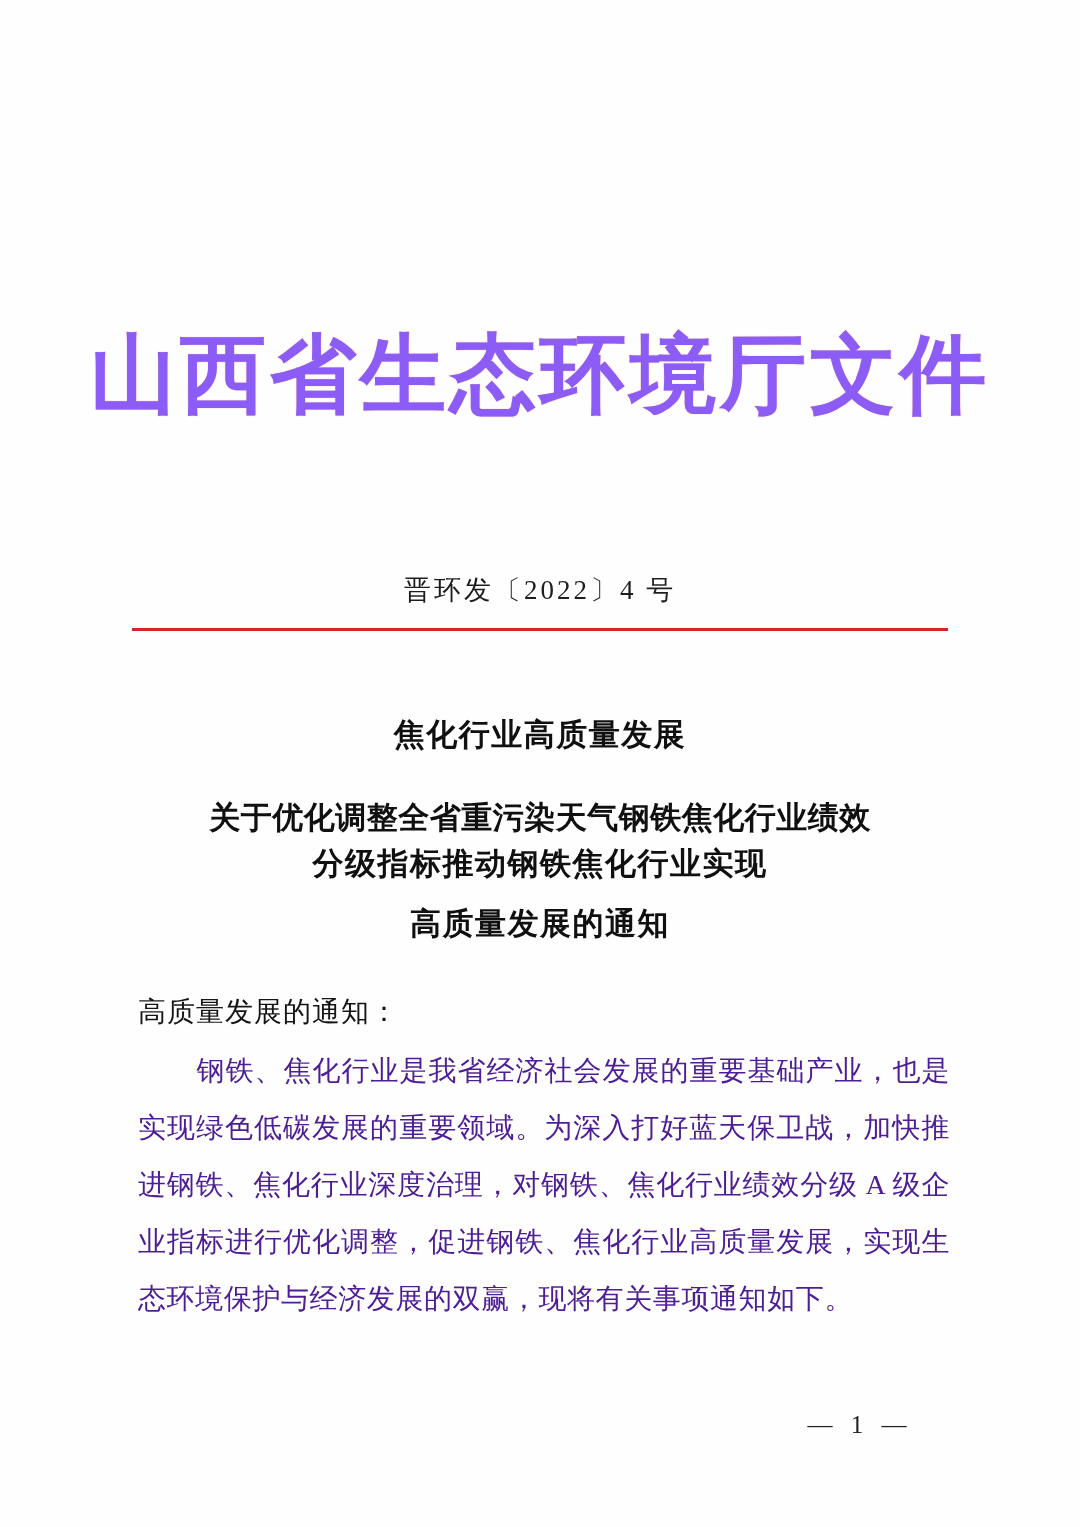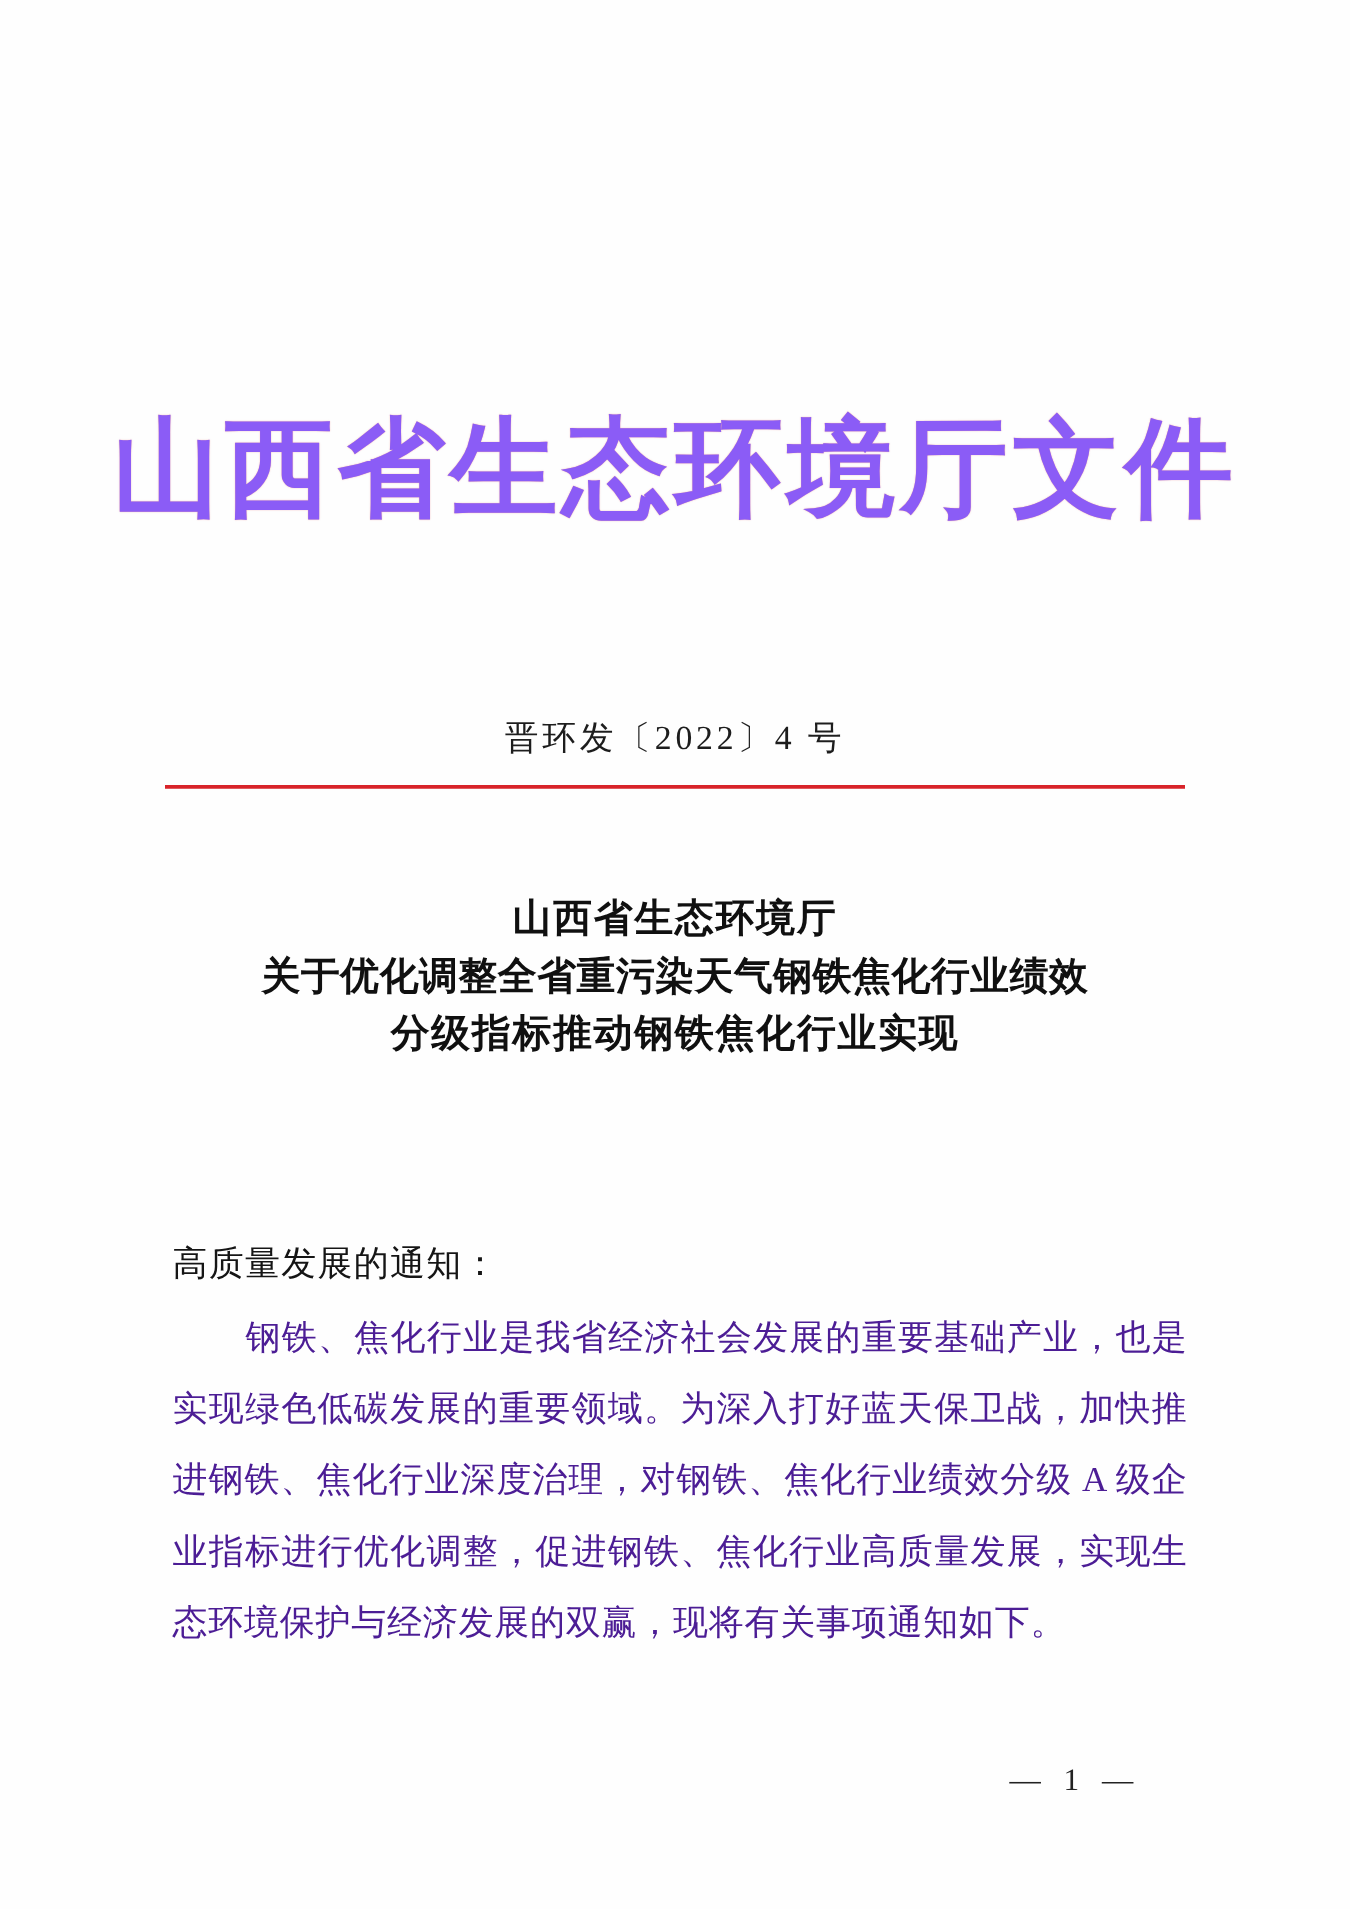--- a/index.html
+++ b/index.html
@@ -141,7 +141,7 @@
   <div class="red-rule"></div>
 
   <div class="title-block">
-    <div class="title-line">山西省生态环境厅</div>
+    <div class="title-line">焦化行业高质量发展</div>
     <div class="title-line wide">关于优化调整全省重污染天气钢铁焦化行业绩效</div>
     <div class="title-line">分级指标推动钢铁焦化行业实现</div>
   </div>

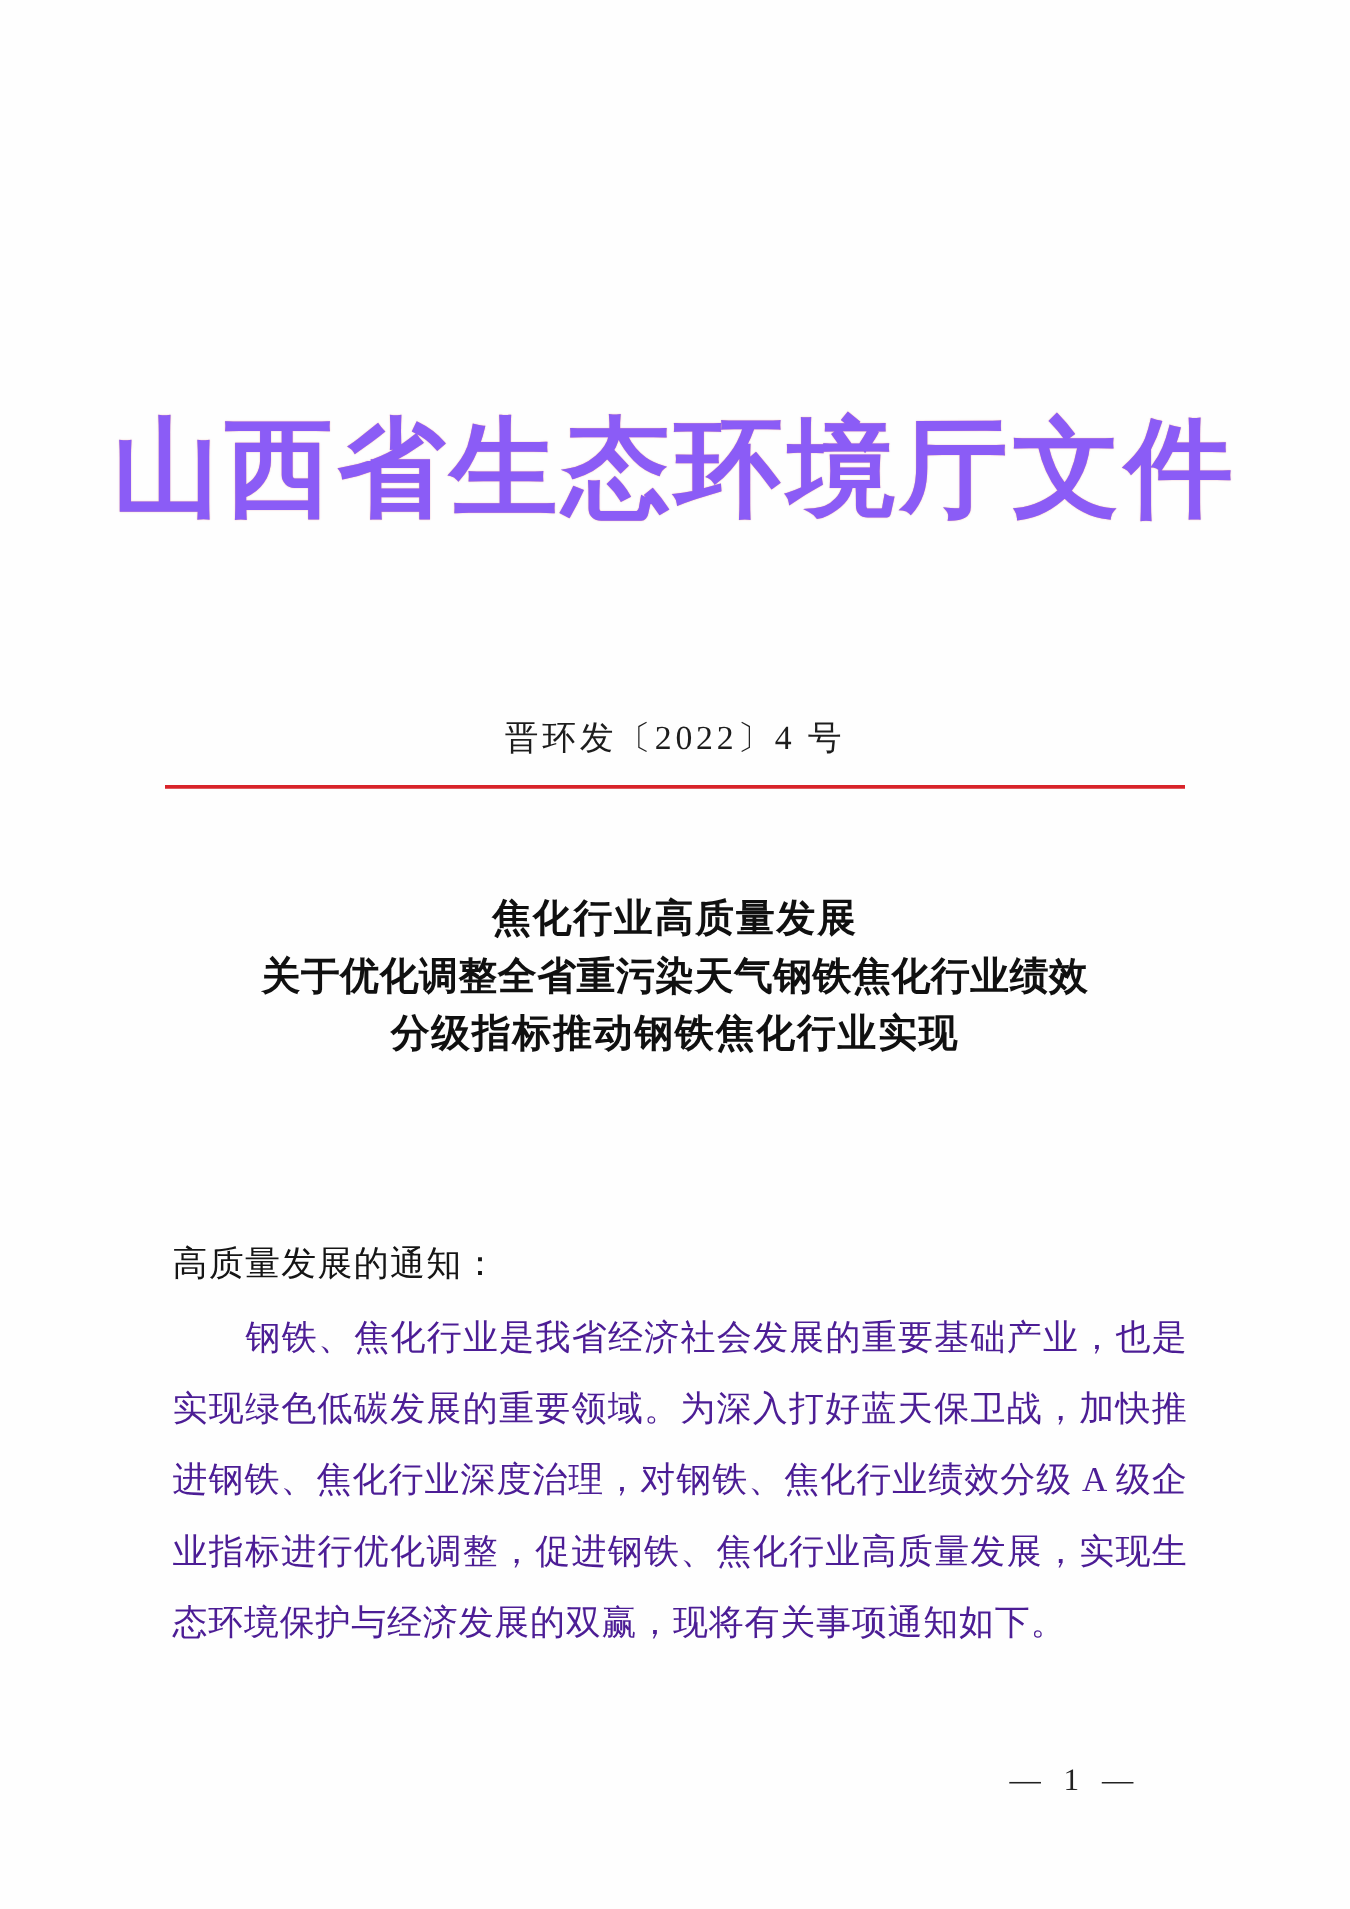--- a/index.html
+++ b/index.html
@@ -81,6 +81,7 @@
   }
   .title-line.wide {
     letter-spacing: 0.5px;
+    margin-top: 37px;
   }
   .title-line.last {
     margin-top: 14px;

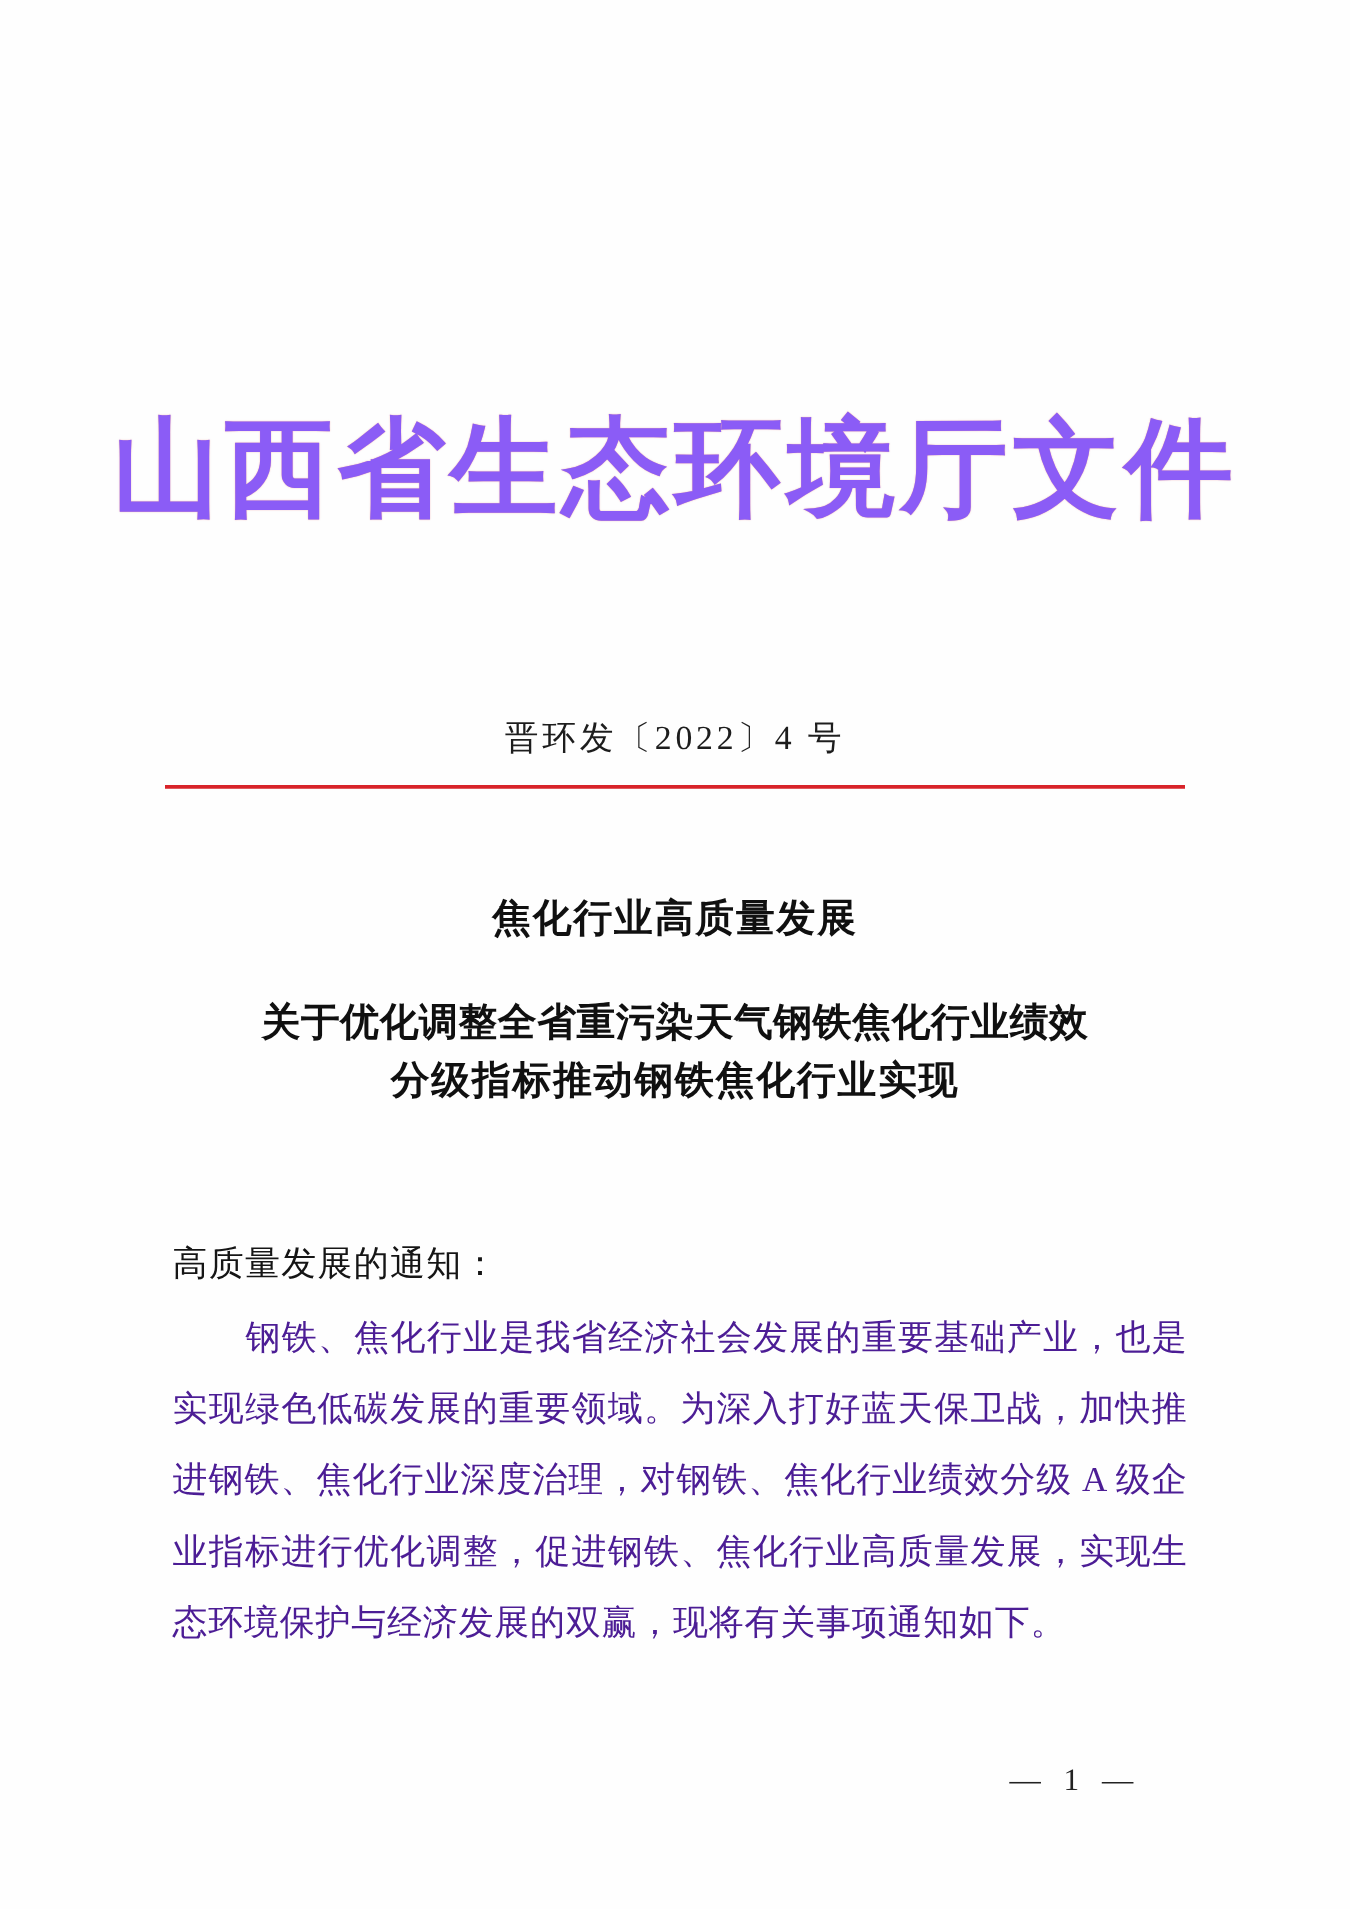--- a/index.html
+++ b/index.html
@@ -145,6 +145,7 @@
     <div class="title-line">焦化行业高质量发展</div>
     <div class="title-line wide">关于优化调整全省重污染天气钢铁焦化行业绩效</div>
     <div class="title-line">分级指标推动钢铁焦化行业实现</div>
+    <div class="title-line last">高质量发展的通知</div>
   </div>
 
   <div class="body-block">

